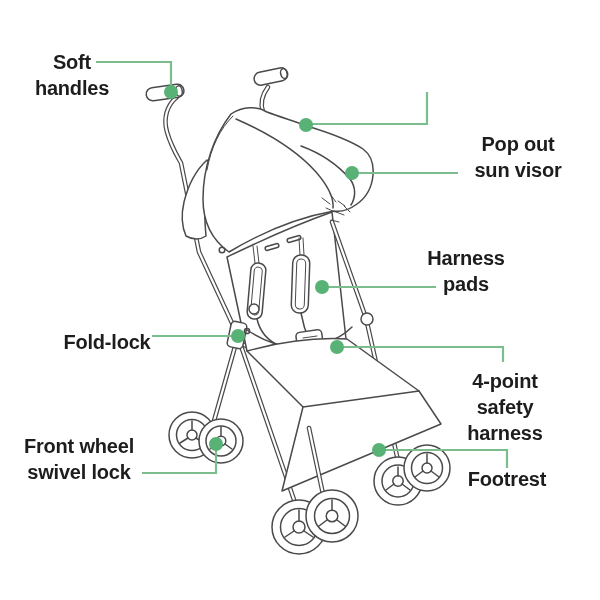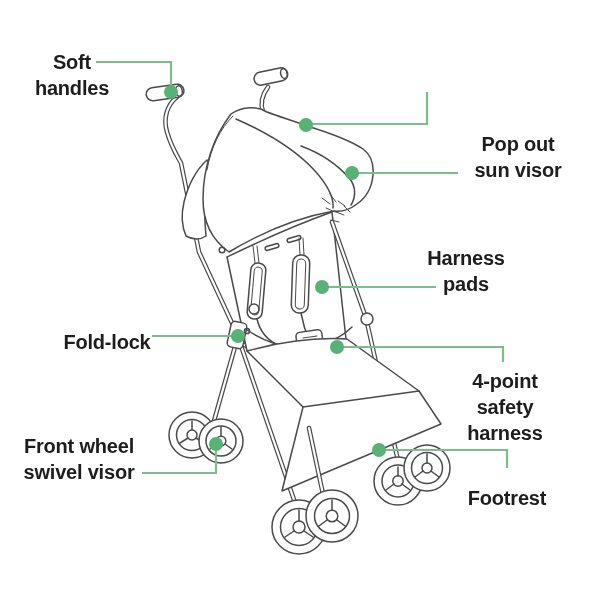--- a/index.html
+++ b/index.html
@@ -194,7 +194,7 @@
   <div class="label" id="lbl-five-point">4-point
 safety harness</div>
   <div class="label" id="lbl-front-wheel">Front wheel
-swivel visor</div>
+swivel lock</div>
   <div class="label" id="lbl-footrest">Footrest</div>
 
 </div>

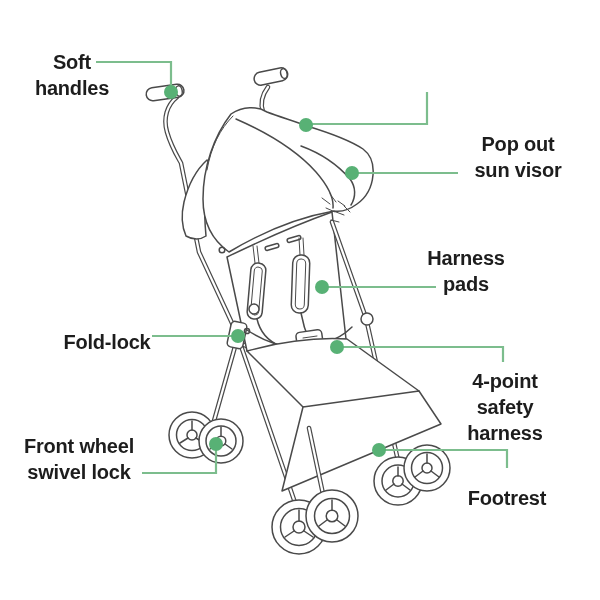--- a/index.html
+++ b/index.html
@@ -28,7 +28,7 @@
   #lbl-fold-lock      { left:107px; top:323px;margin-top:6px; }
   #lbl-five-point     { left:505px; top:368px; }
   #lbl-front-wheel    { left:79px;  top:433px; }
-  #lbl-footrest       { left:507px; top:485px; }
+  #lbl-footrest       { left:507px; top:466px; }
 
   .art   { fill:none; stroke:#4a4a4a; stroke-width:1.5; stroke-linecap:round; stroke-linejoin:round; }
   .fillw { fill:#ffffff; }

